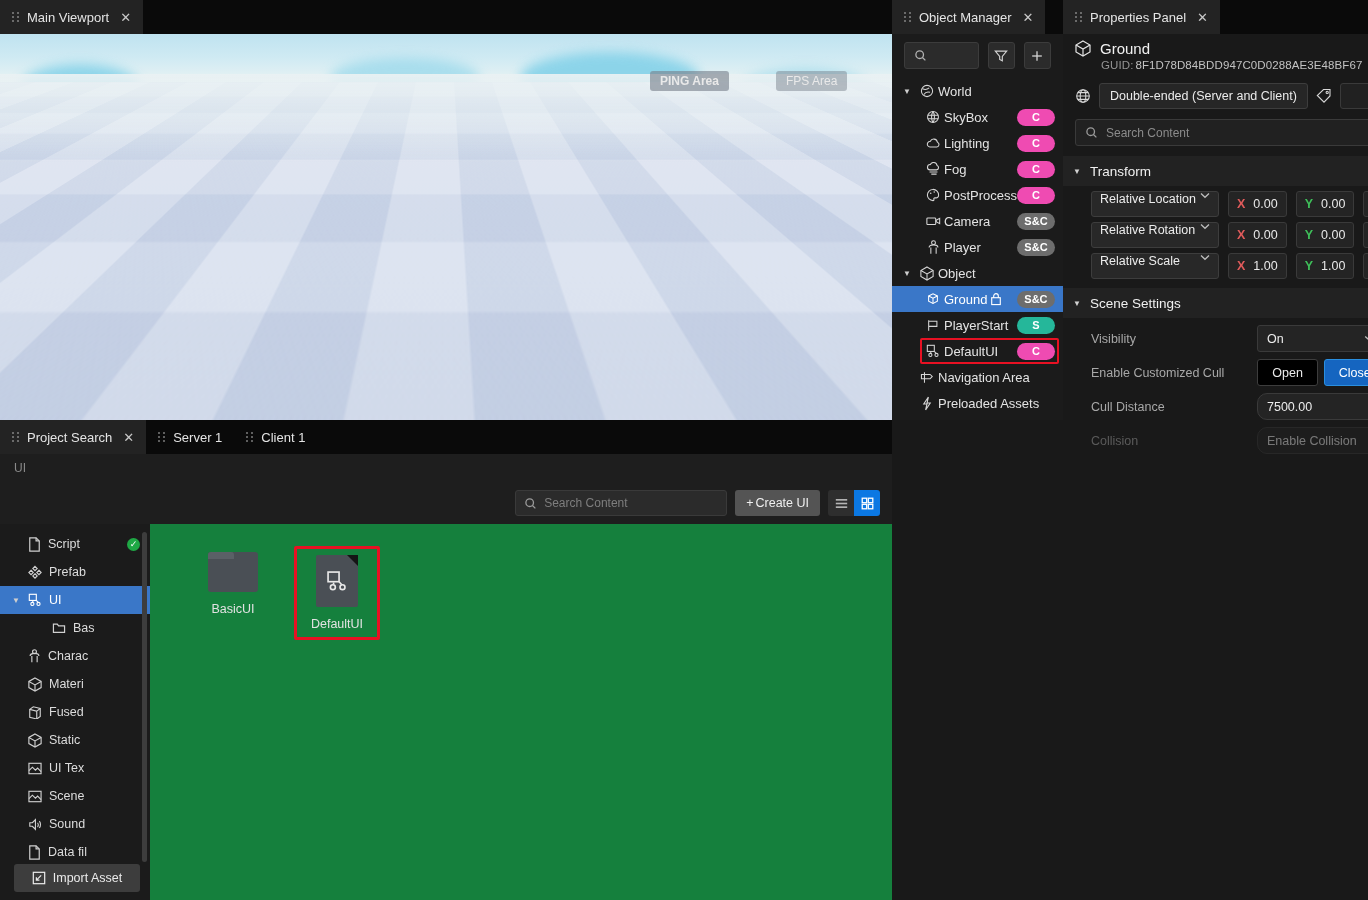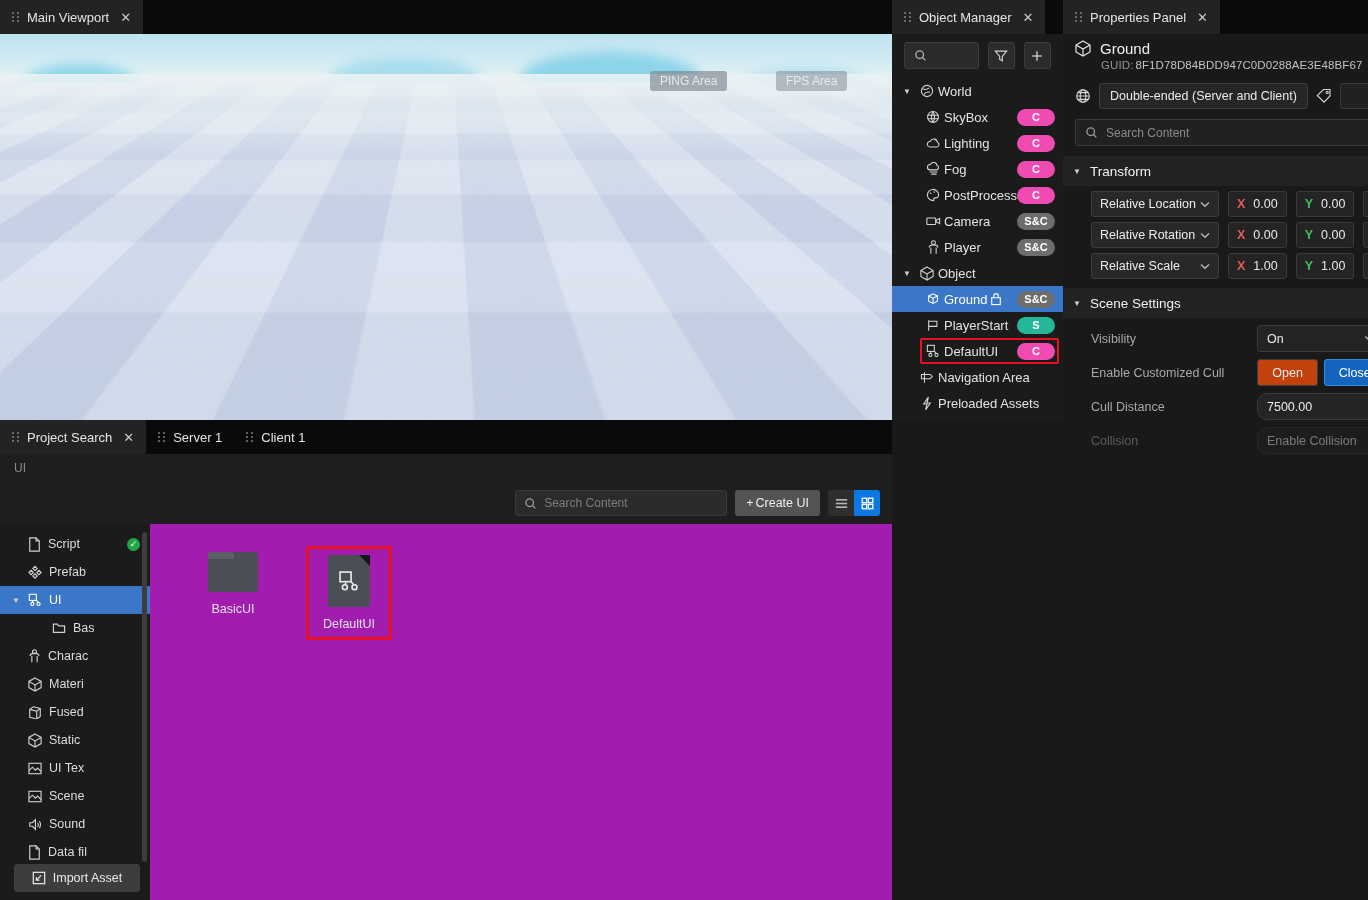--- a/index.html
+++ b/index.html
@@ -55,7 +55,7 @@
     padding: 3px 10px; font-size: 12px; color: #e9e9e9; border-radius: 3px;
     background: rgba(120,128,138,.62);
   }
-  #ping-badge { left: 650px; }
+  #ping-badge { left: 650px; font-weight: bold; }
   #fps-badge  { left: 776px; background: rgba(120,128,138,.48); }
 
   

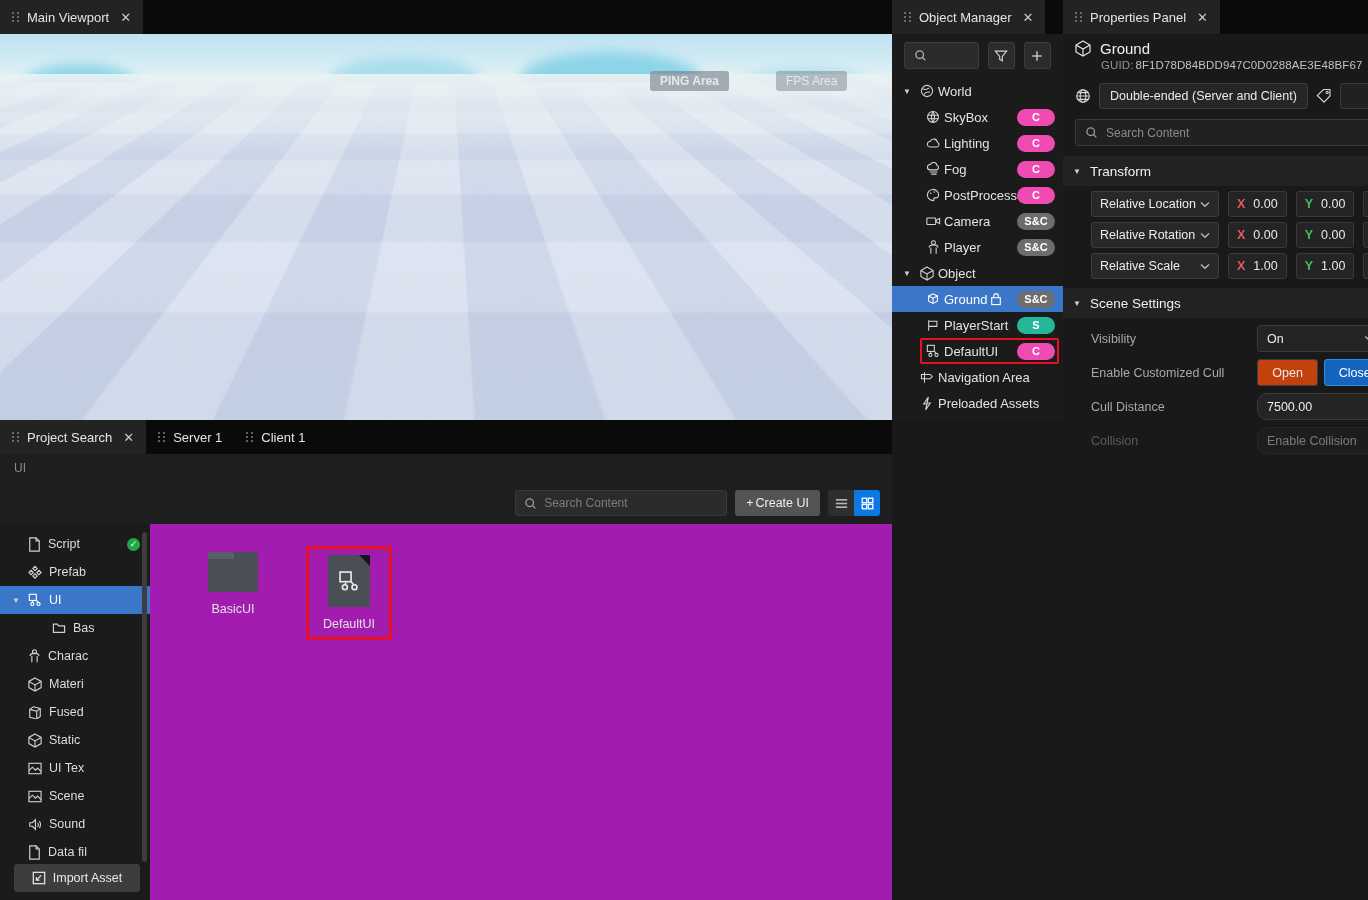--- a/index.html
+++ b/index.html
@@ -188,7 +188,7 @@
       background: #222222; font-size: 13.5px; color: #f0f0f0; }
   .section-head .caret { font-size: 8px; color: #d2d2d2; }
   .tf-row { display: flex; align-items: center; gap: 9px; padding: 5px 12px 0 28px; }
-  .tf-sel { width: 128px; height: 26px; display: flex; align-items: center; justify-content: space-between;
+  .tf-sel { width: 128px; height: 26px; display: flex; justify-content: space-between;
       padding: 0 8px; background: #282828; border: 1px solid #3d3d3d; border-radius: 3px;
       font-size: 12.5px; color: #ececec; }
   .tf-num { flex: 1; height: 26px; display: flex; align-items: center; gap: 8px; padding: 0 8px;

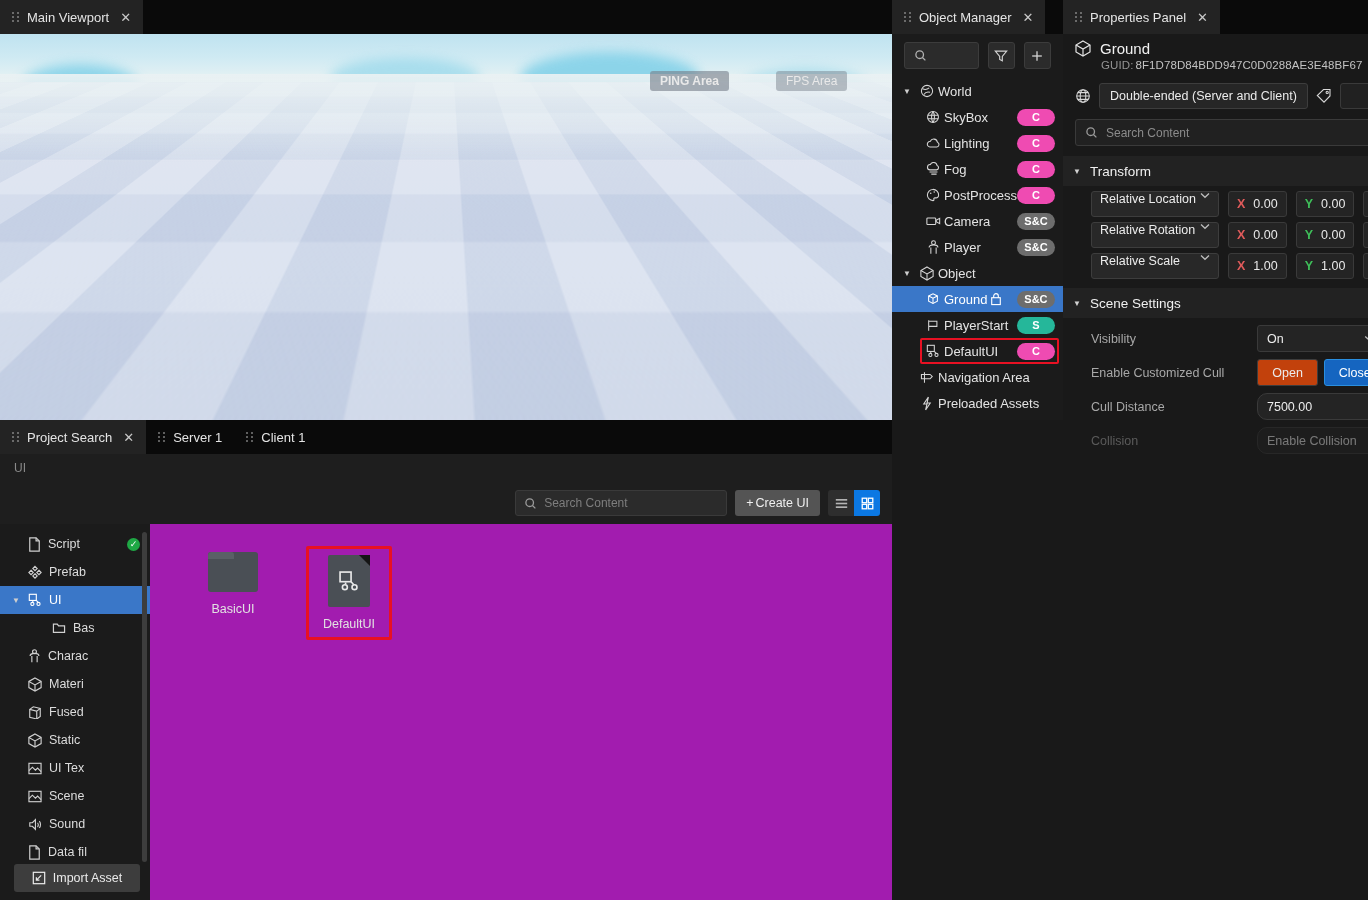--- a/index.html
+++ b/index.html
@@ -207,7 +207,7 @@
   .seg { flex: 1; display: flex; gap: 6px; }
   .seg > div { flex: 1; height: 27px; display: flex; align-items: center; justify-content: center;
       border-radius: 3px; font-size: 12.5px; }
-  .seg .off { background: #c2410c; border: 1px solid #3d3d3d; color: #ececec; }
+  .seg .off { background: #000000; border: 1px solid #3d3d3d; color: #ececec; }
   .seg .on  { background: #1565c0; border: 1px solid #2a8fe0; color: #ffffff; }
   .clip-row { opacity: .45; }
   #pp-scrollbar { position: absolute; right: 2px; top: 4px; width: 4px; height: 140px;

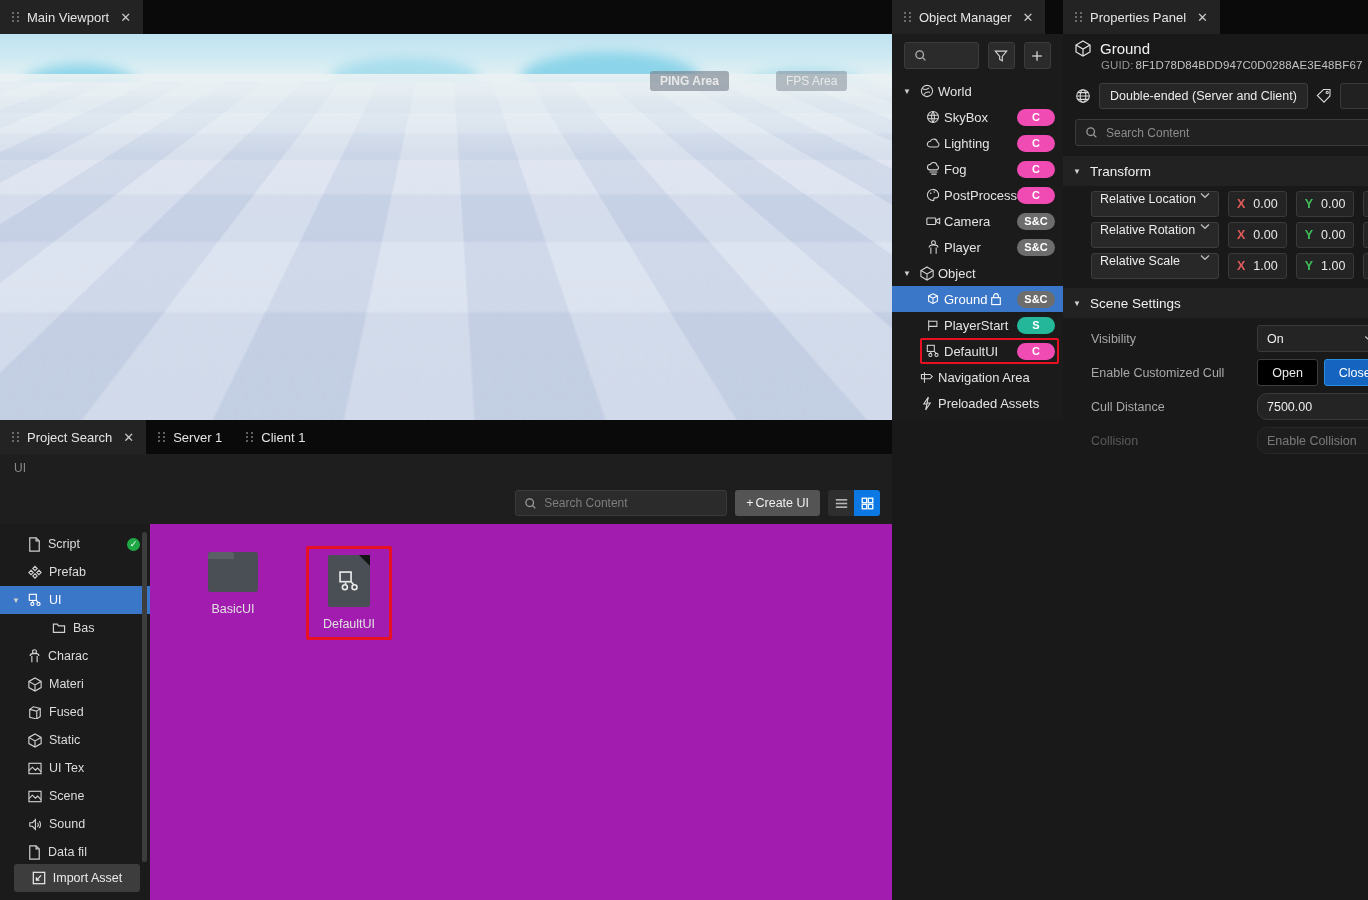--- a/index.html
+++ b/index.html
@@ -125,8 +125,8 @@
     display:flex; align-items:center; justify-content:center; gap: 7px;
     font-size: 12.5px; color: #eaeaea;
   }
-  #pc-grid { flex: 1; padding: 22px 0 0 40px; display: flex; gap: 30px; align-items: flex-start;
-             background: #a21caf; }
+  #pc-grid { flex: 1; padding: 22px 0 0 40px; display: flex; gap: 18px; align-items: flex-start;
+             background: #15803d; }
   .asset { width: 86px; display: flex; flex-direction: column; align-items: center; gap: 10px;
            padding: 6px 0; position: relative; }
   .asset .label { font-size: 12.5px; color: #e2e2e2; }

